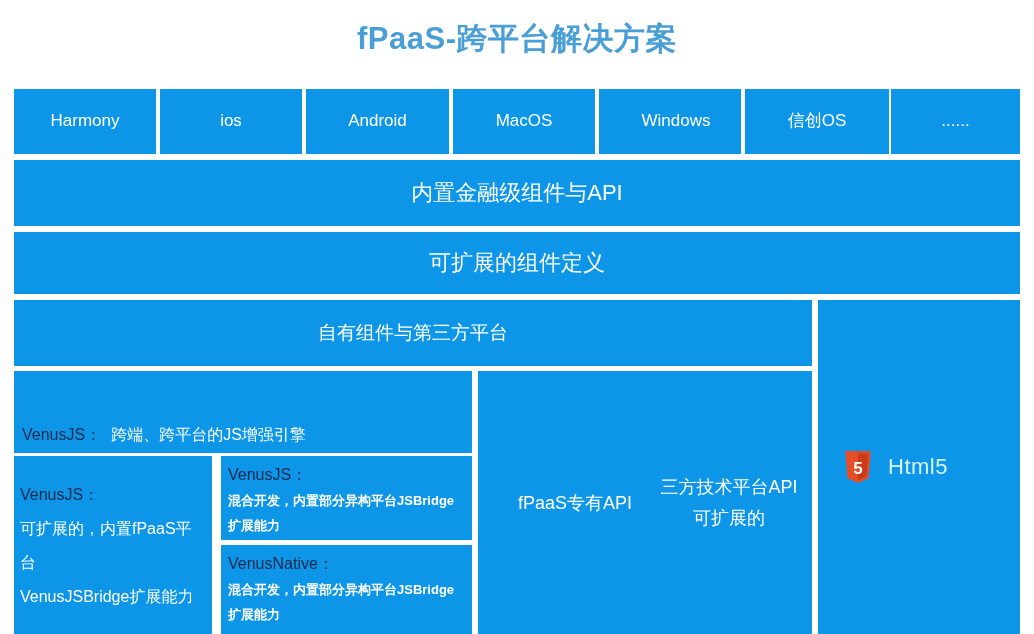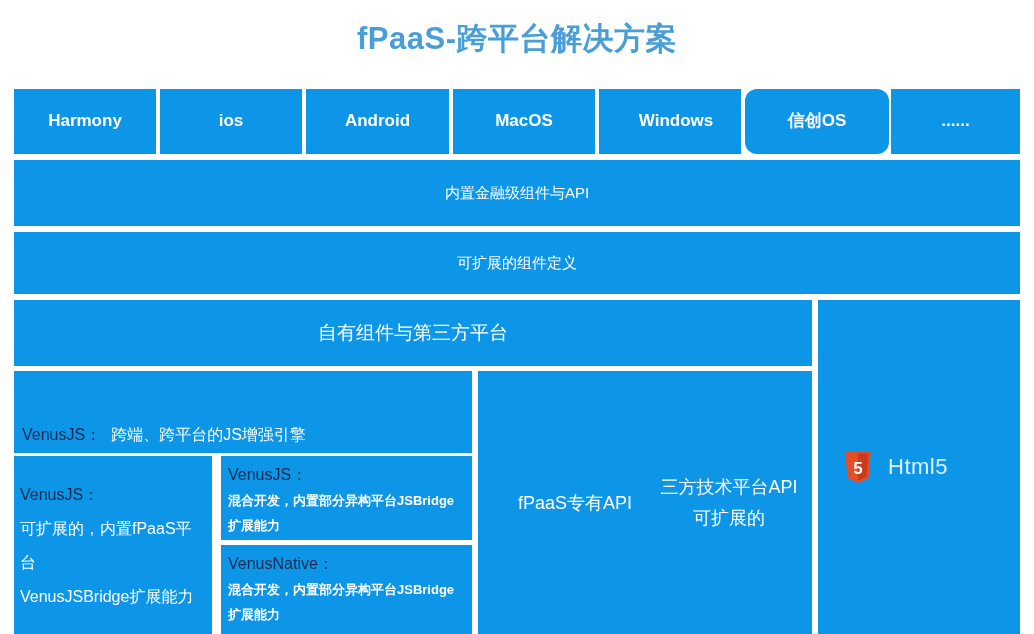--- a/index.html
+++ b/index.html
@@ -49,7 +49,7 @@
     top: 89px;
     height: 65px;
     font-size: 17px;
-    font-weight: 700;
+    font-weight: 400;
   }
   .platform .lbl { line-height: 1.2; }
 

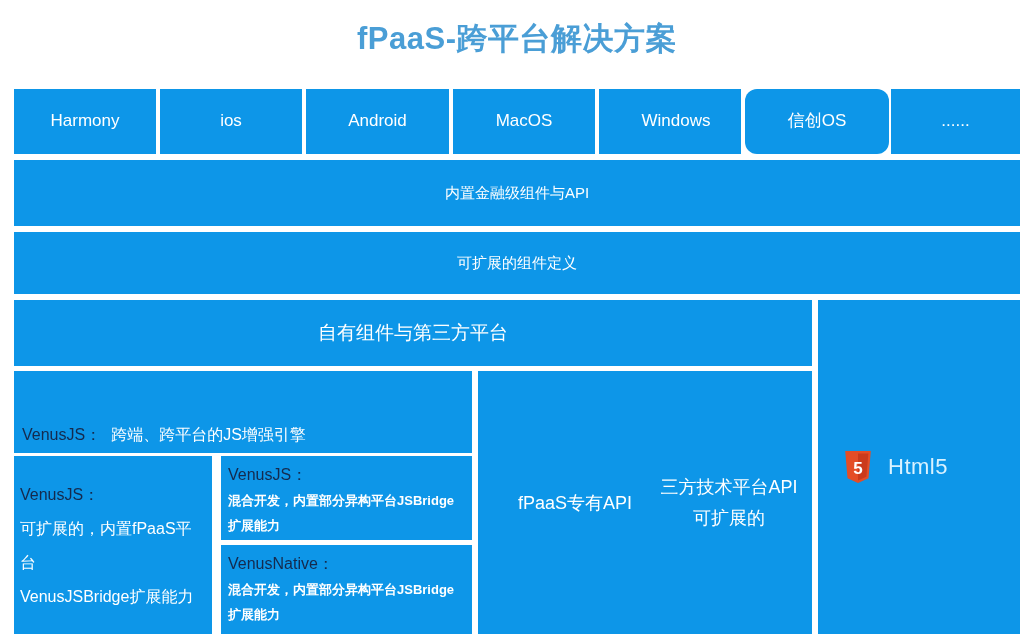--- a/index.html
+++ b/index.html
@@ -197,7 +197,7 @@
 <div class="bx platform center" style="left:599px;width:142px;padding-left:12px;">
   <span class="lbl">Windows</span>
 </div>
-<div class="bx platform center" style="left:745px;width:144px;border-radius:12px;">
+<div class="bx platform center" style="left:745px;width:144px;">
   <span class="lbl">信创OS</span>
 </div>
 <div class="bx platform center" style="left:891px;width:129px;">

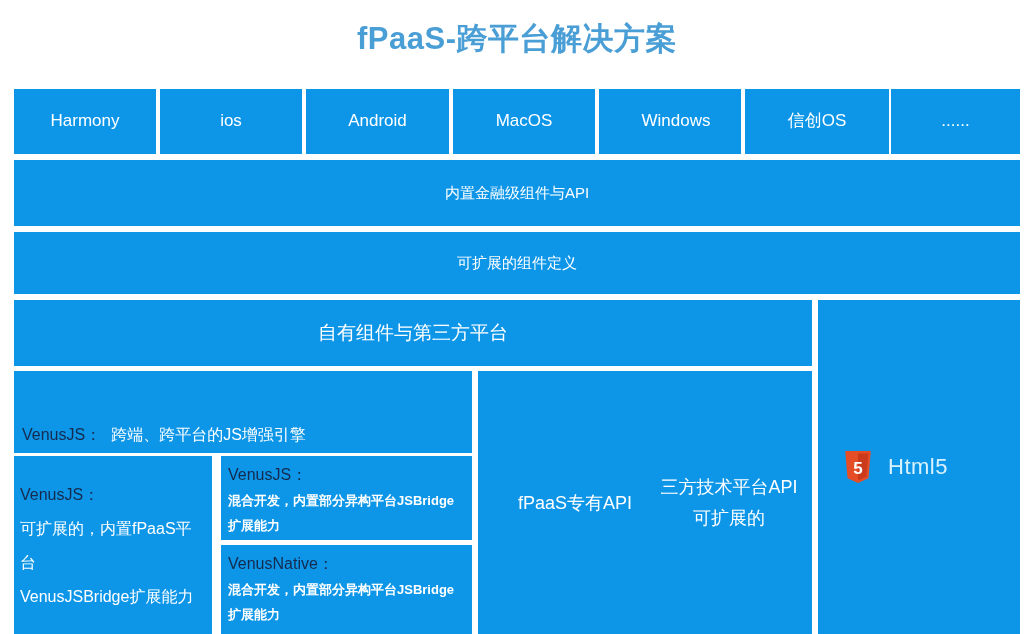--- a/index.html
+++ b/index.html
@@ -57,7 +57,7 @@
   .band {
     left: 14px;
     width: 1006px;
-    font-size: 15px;
+    font-size: 22px;
   }
   #band-api   { top: 160px; height: 66px; }
   #band-comp  { top: 232px; height: 62px; }

